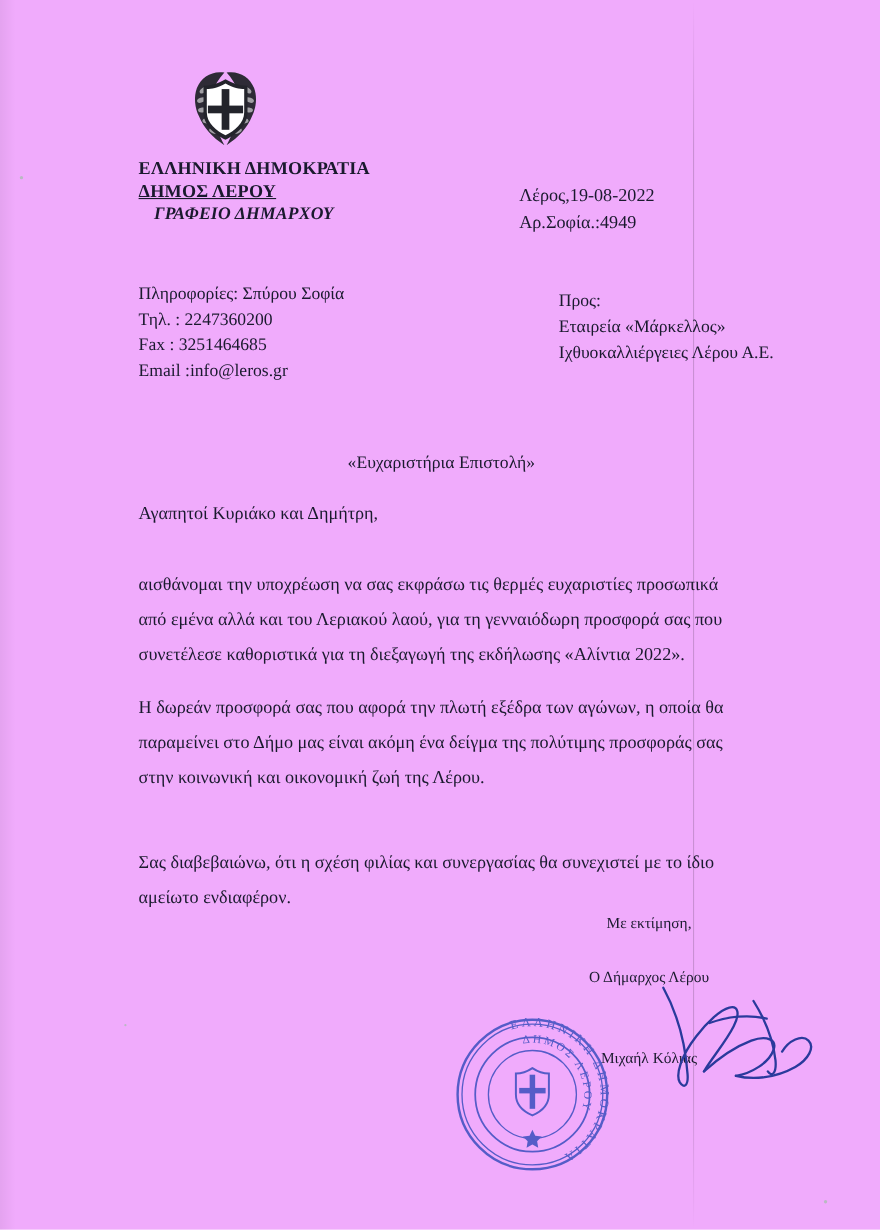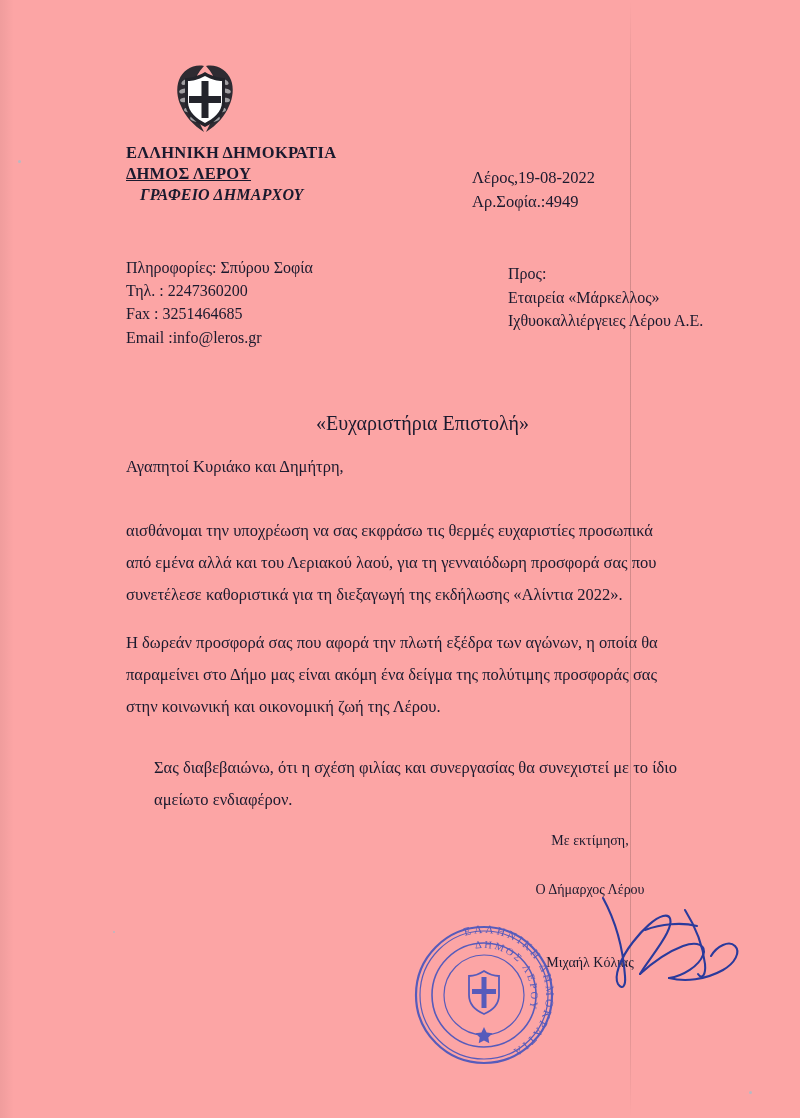--- a/index.html
+++ b/index.html
@@ -19,7 +19,7 @@
   .page {
     position: absolute;
     inset: 0;
-    background: #fca5a5;
+    background: #f0abfc;
     text-decoration: underline;
   }
 

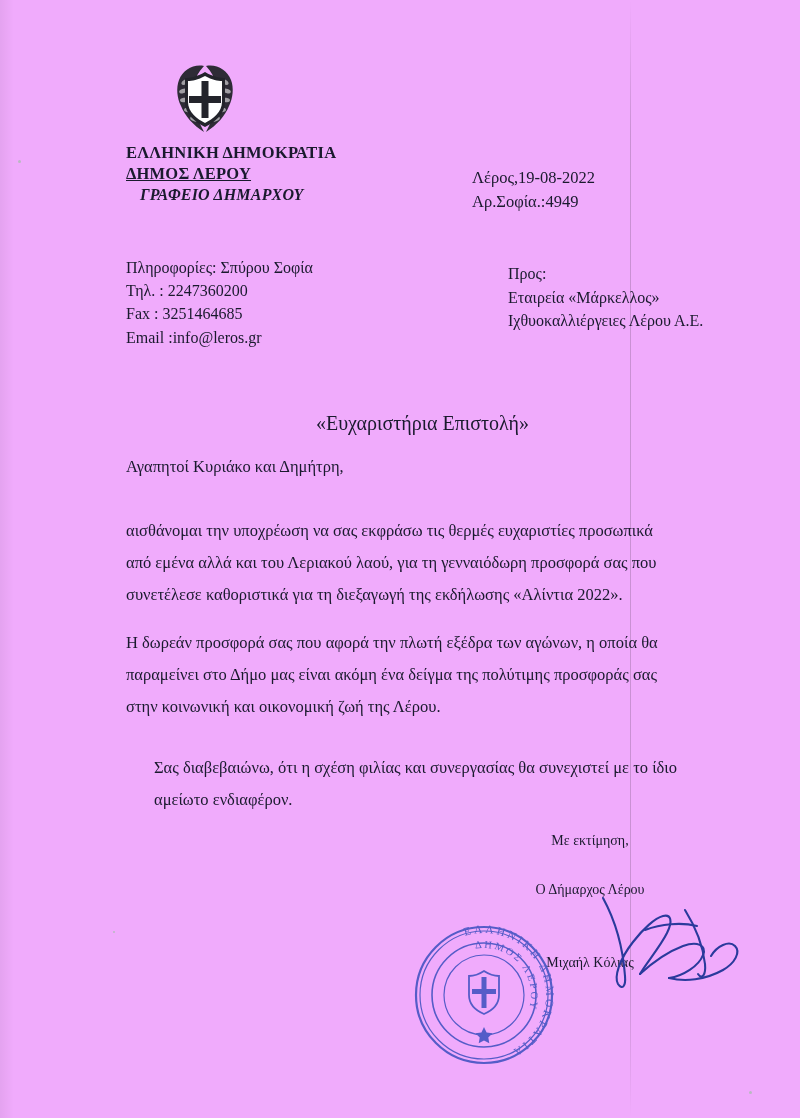--- a/index.html
+++ b/index.html
@@ -100,7 +100,7 @@
     position: absolute;
     left: 316px;
     top: 412px;
-    font-size: 20px;
+    font-size: 16px;
     white-space: nowrap;
     text-align: center;
   }

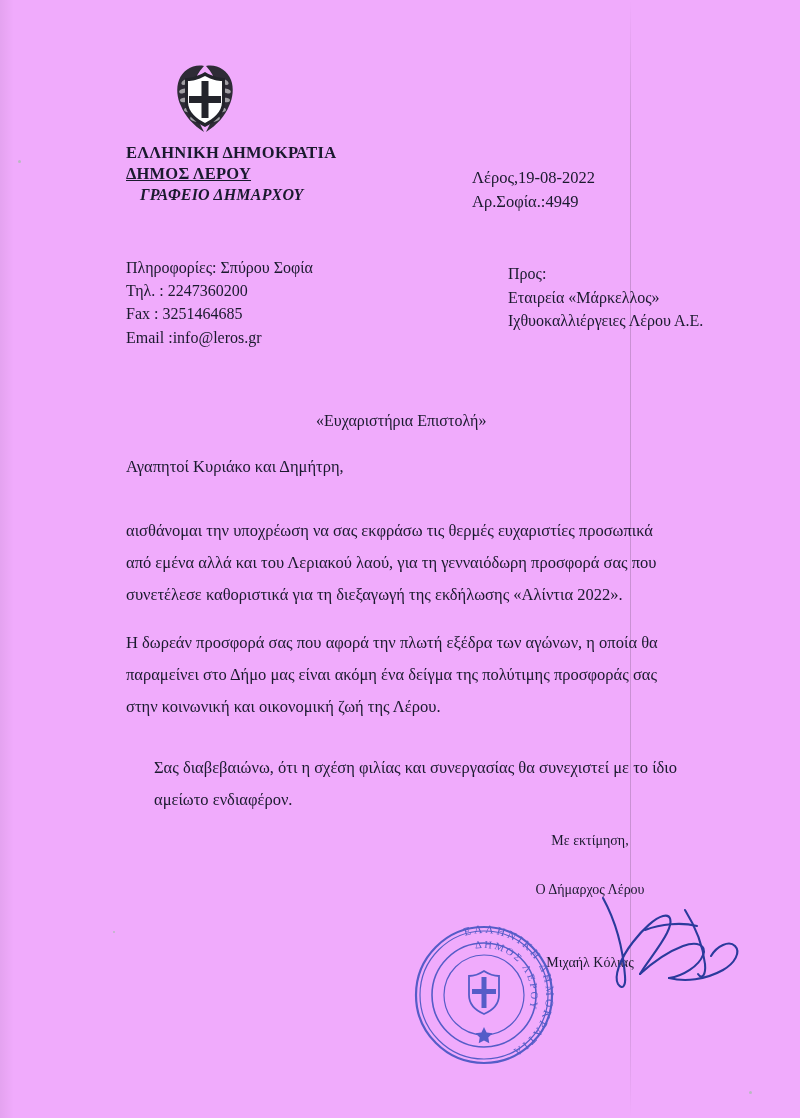--- a/index.html
+++ b/index.html
@@ -121,7 +121,7 @@
   }
   .p1 { top: 515px; }
   .p2 { top: 627px; }
-  .p3 { top: 752px; margin-left: 28px; }
+  .p3 { top: 768px; }
 
   
   .closing {

